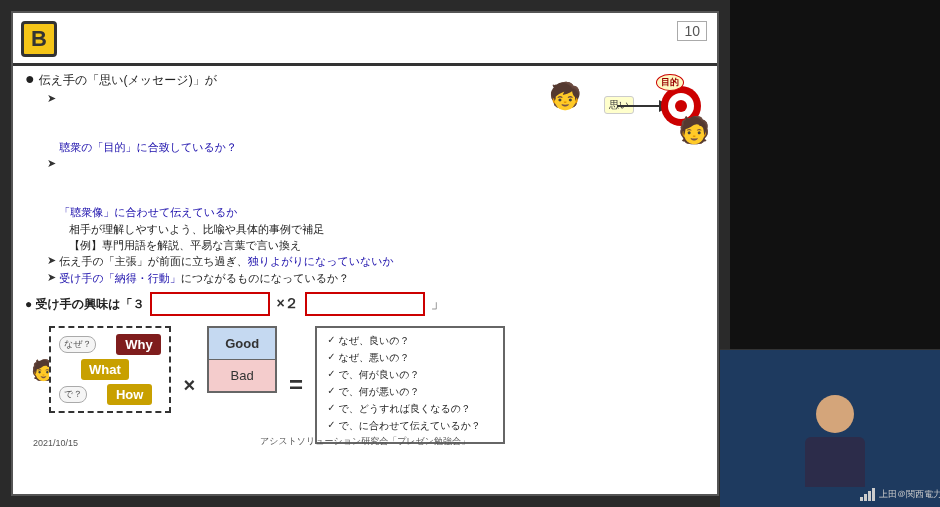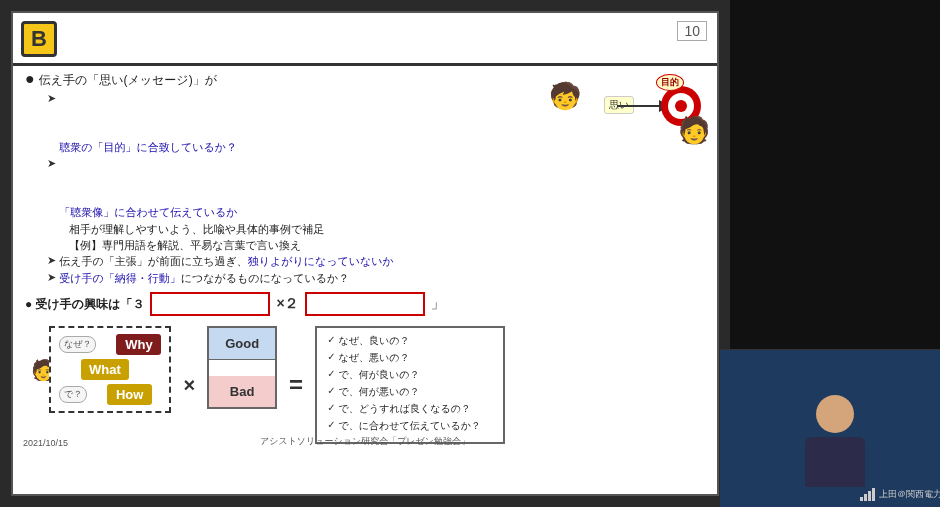--- a/index.html
+++ b/index.html
@@ -334,10 +334,9 @@
       background: #f4cccc;
       padding: 8px 12px;
       font-size: 13px;
-      font-weight: bold;
+      font-weight: normal;
       color: #333;
       text-align: center;
-      margin-top: 16px;
     }
 
     .equals-sign {

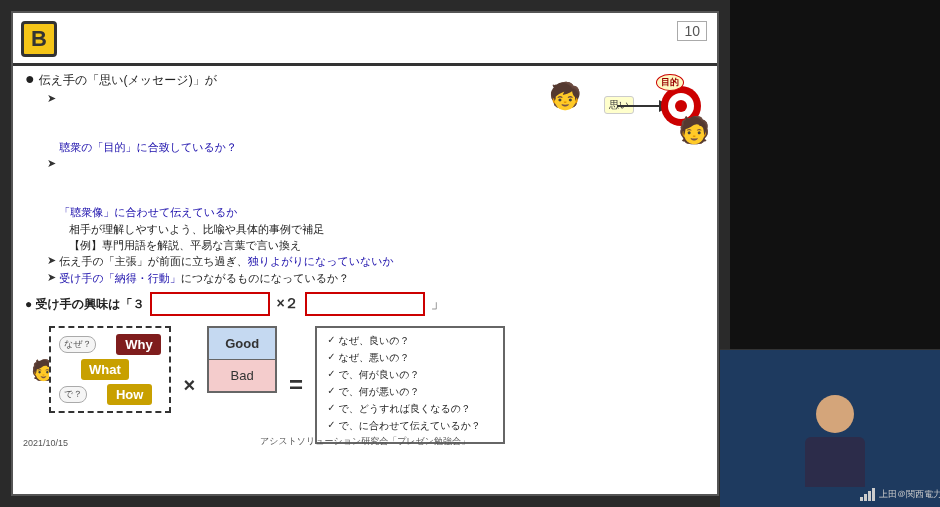--- a/index.html
+++ b/index.html
@@ -373,7 +373,7 @@
     .slide-footer {
       position: absolute;
       bottom: 4px;
-      left: 10px;
+      left: 20px;
       font-size: 9px;
       color: #555;
     }

